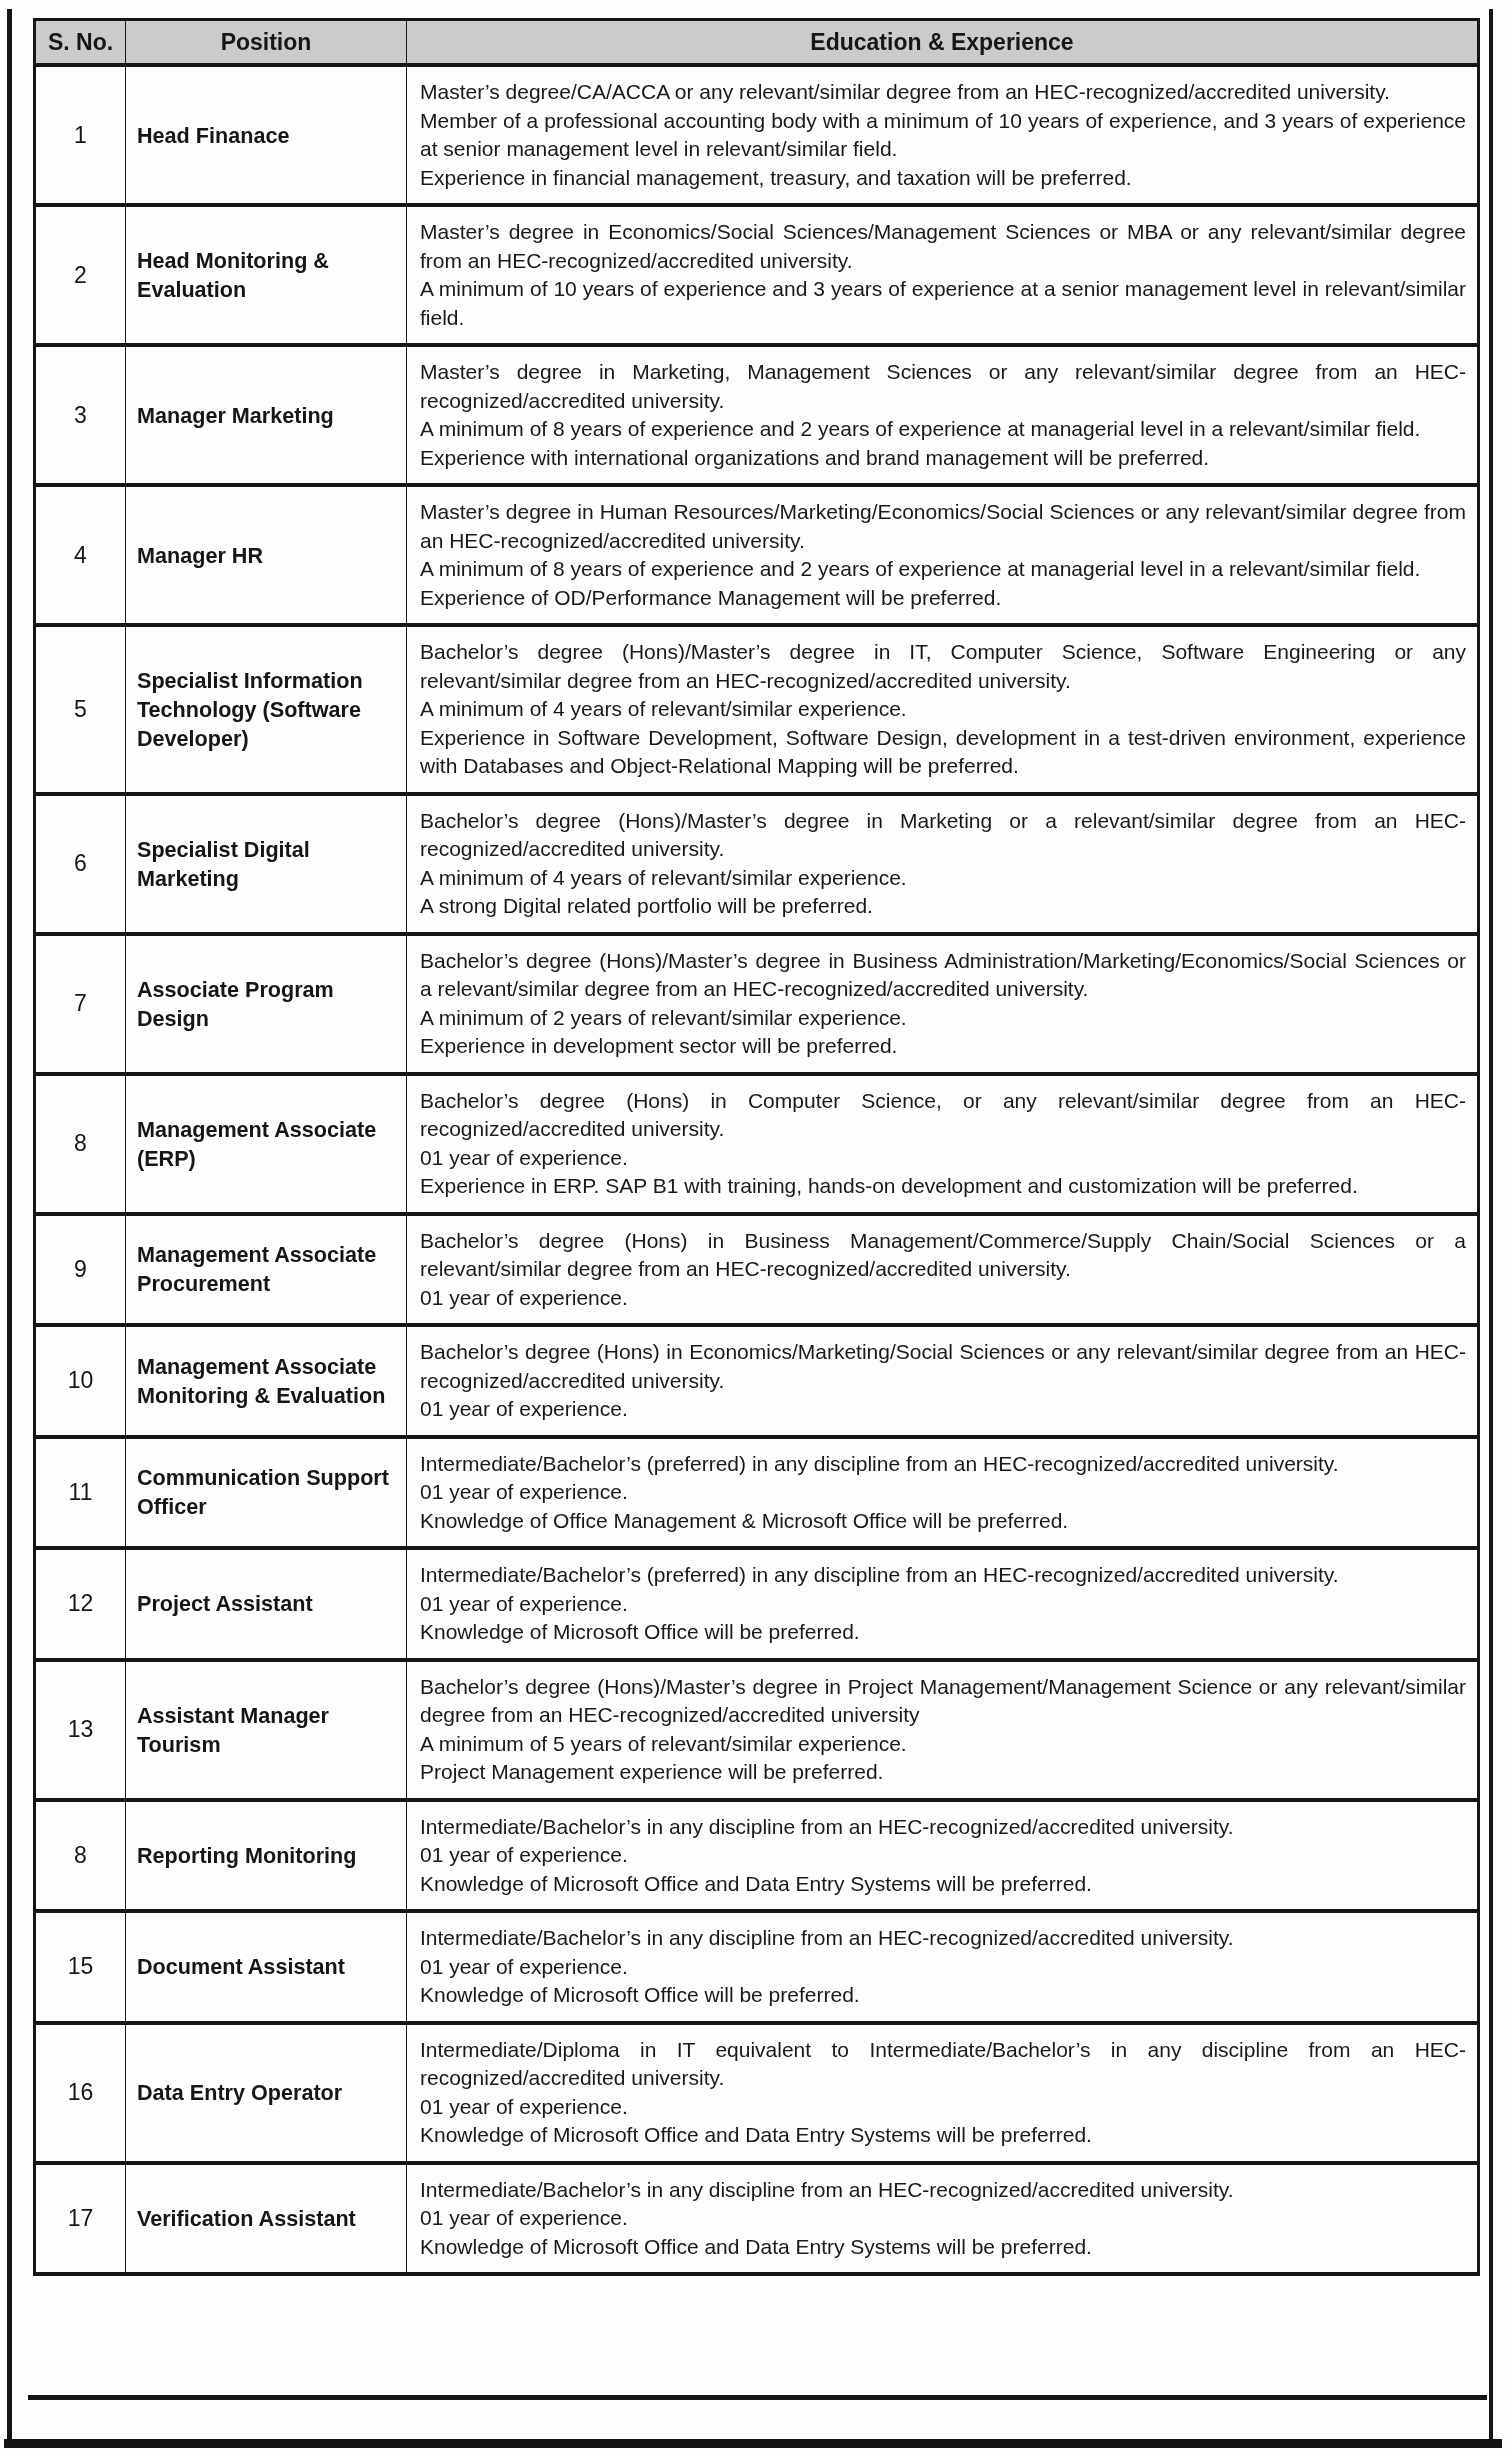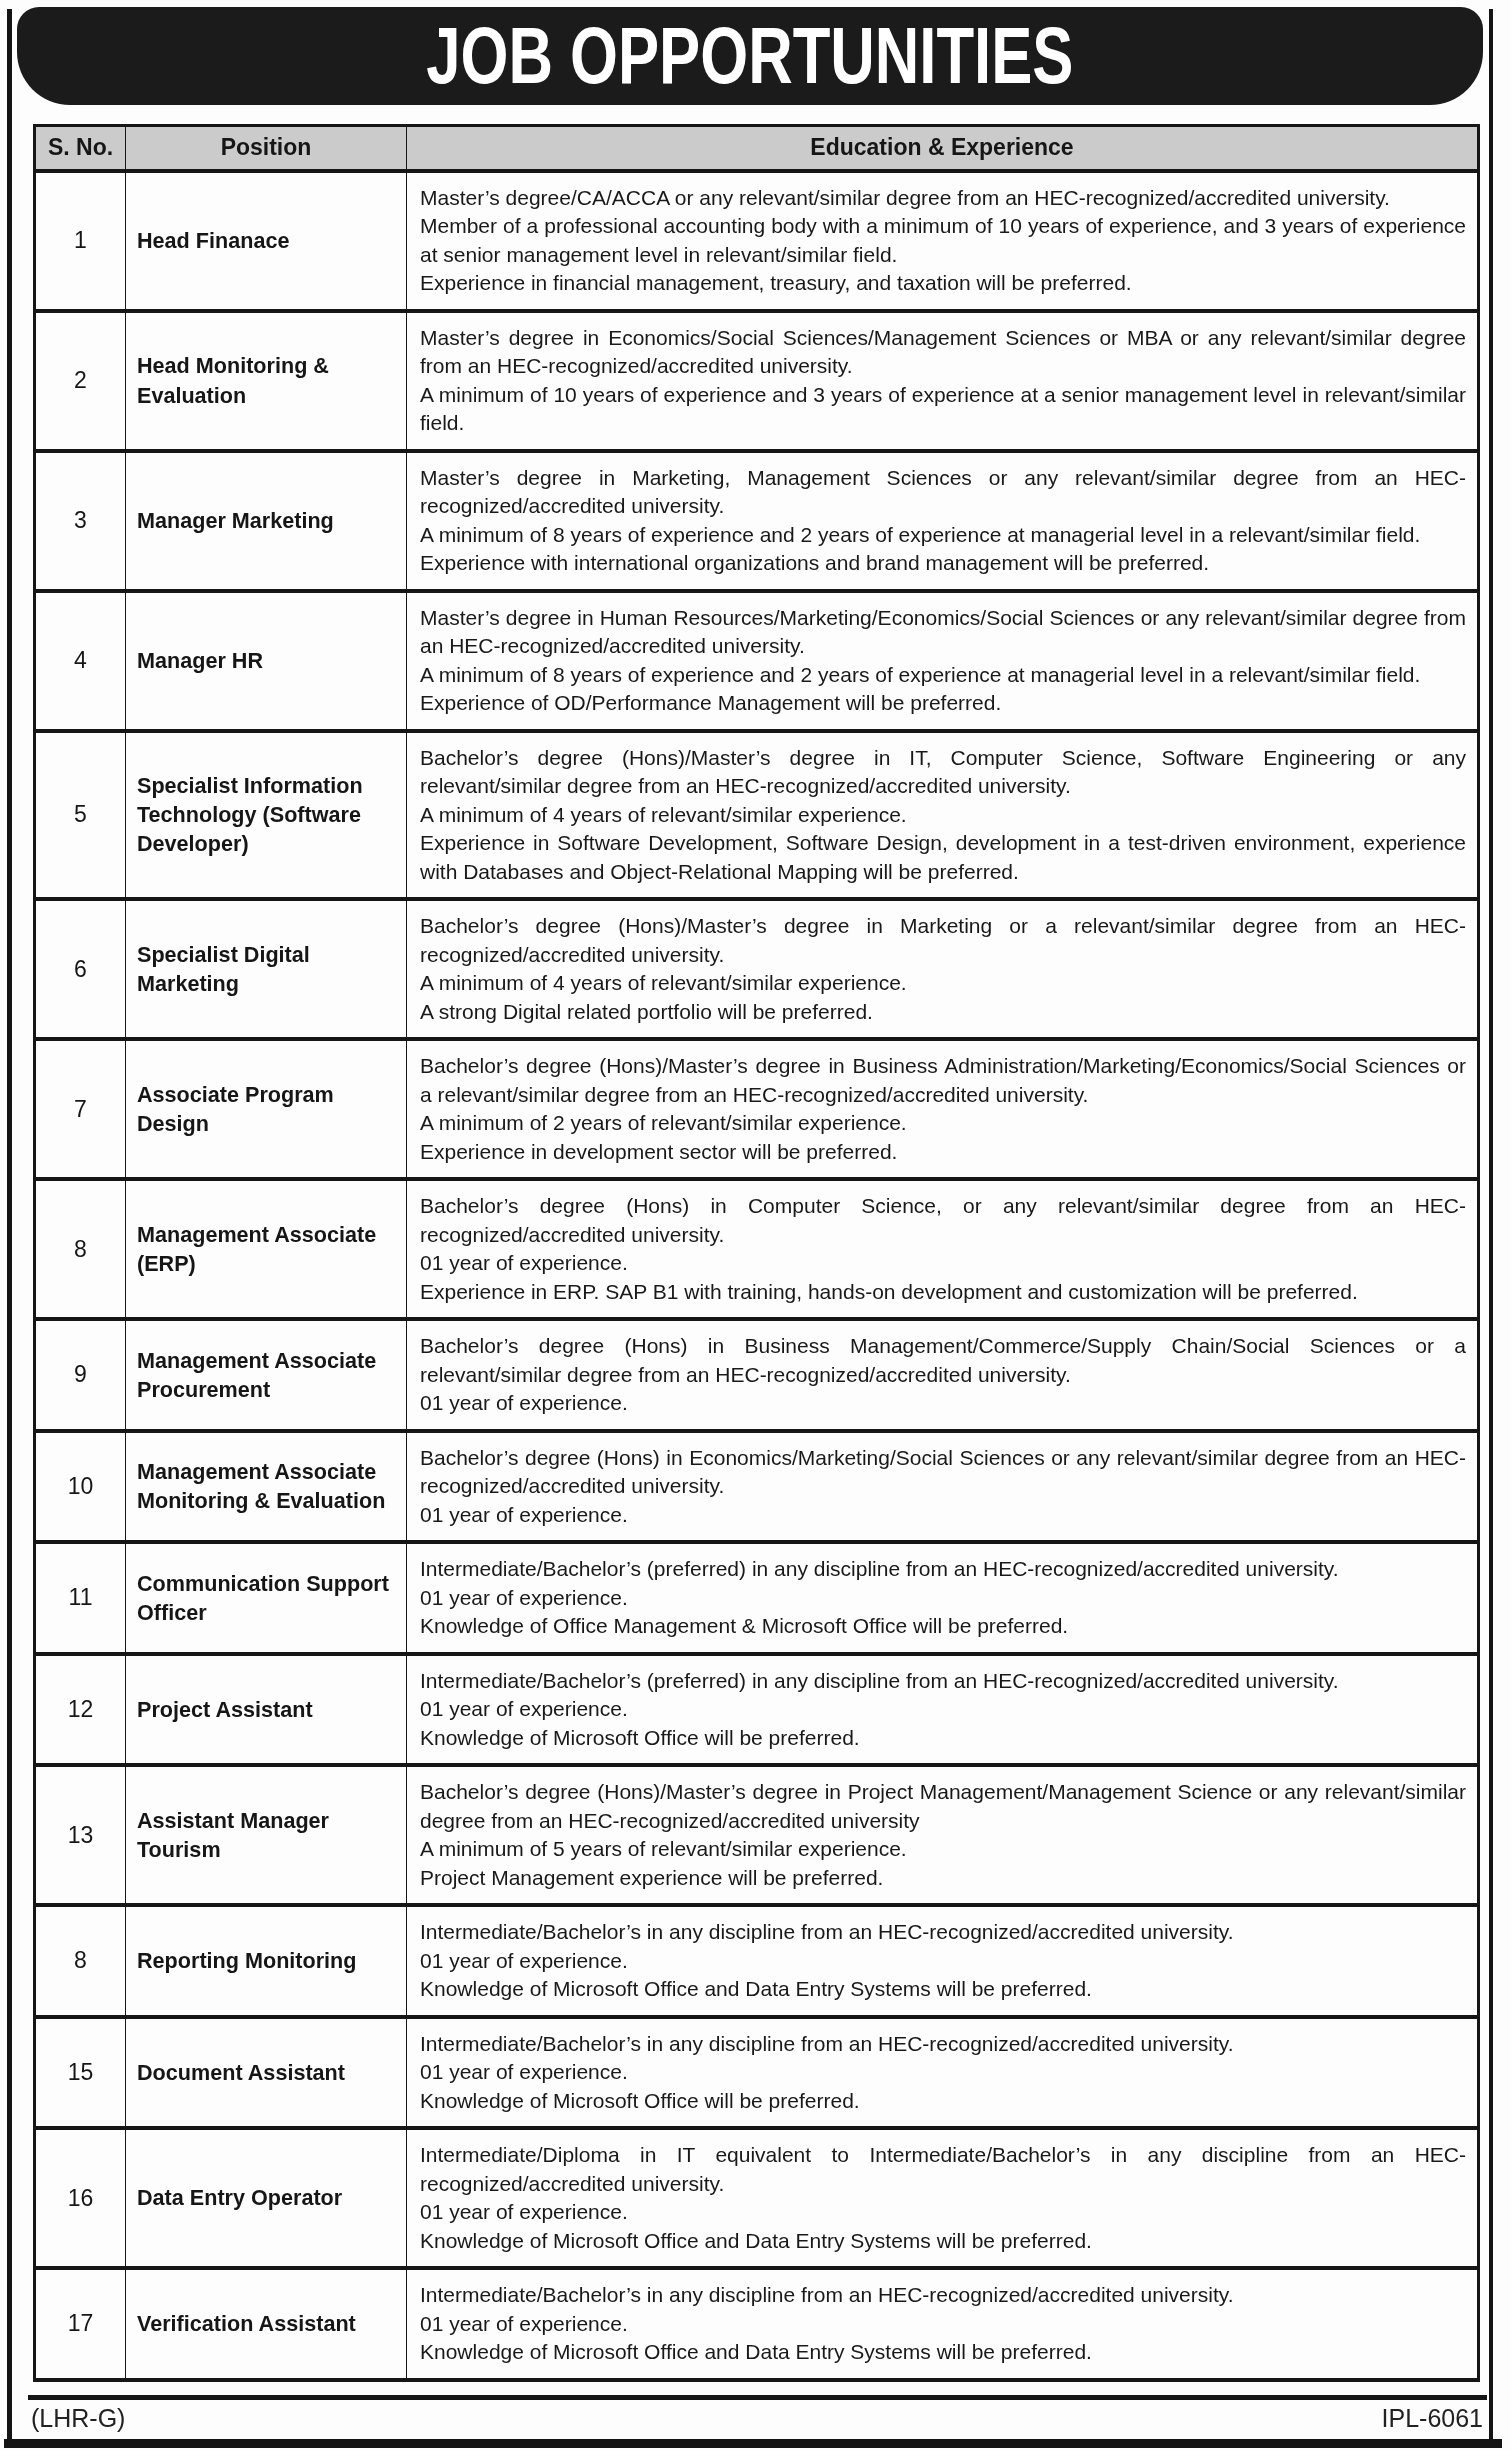--- a/index.html
+++ b/index.html
@@ -66,9 +66,6 @@
   <div class="border-left"></div>
   <div class="border-right"></div>
 
-  <div class="banner">
-    <span class="banner-title">JOB OPPORTUNITIES</span>
-  </div>
 
 
   <table class="jobs">

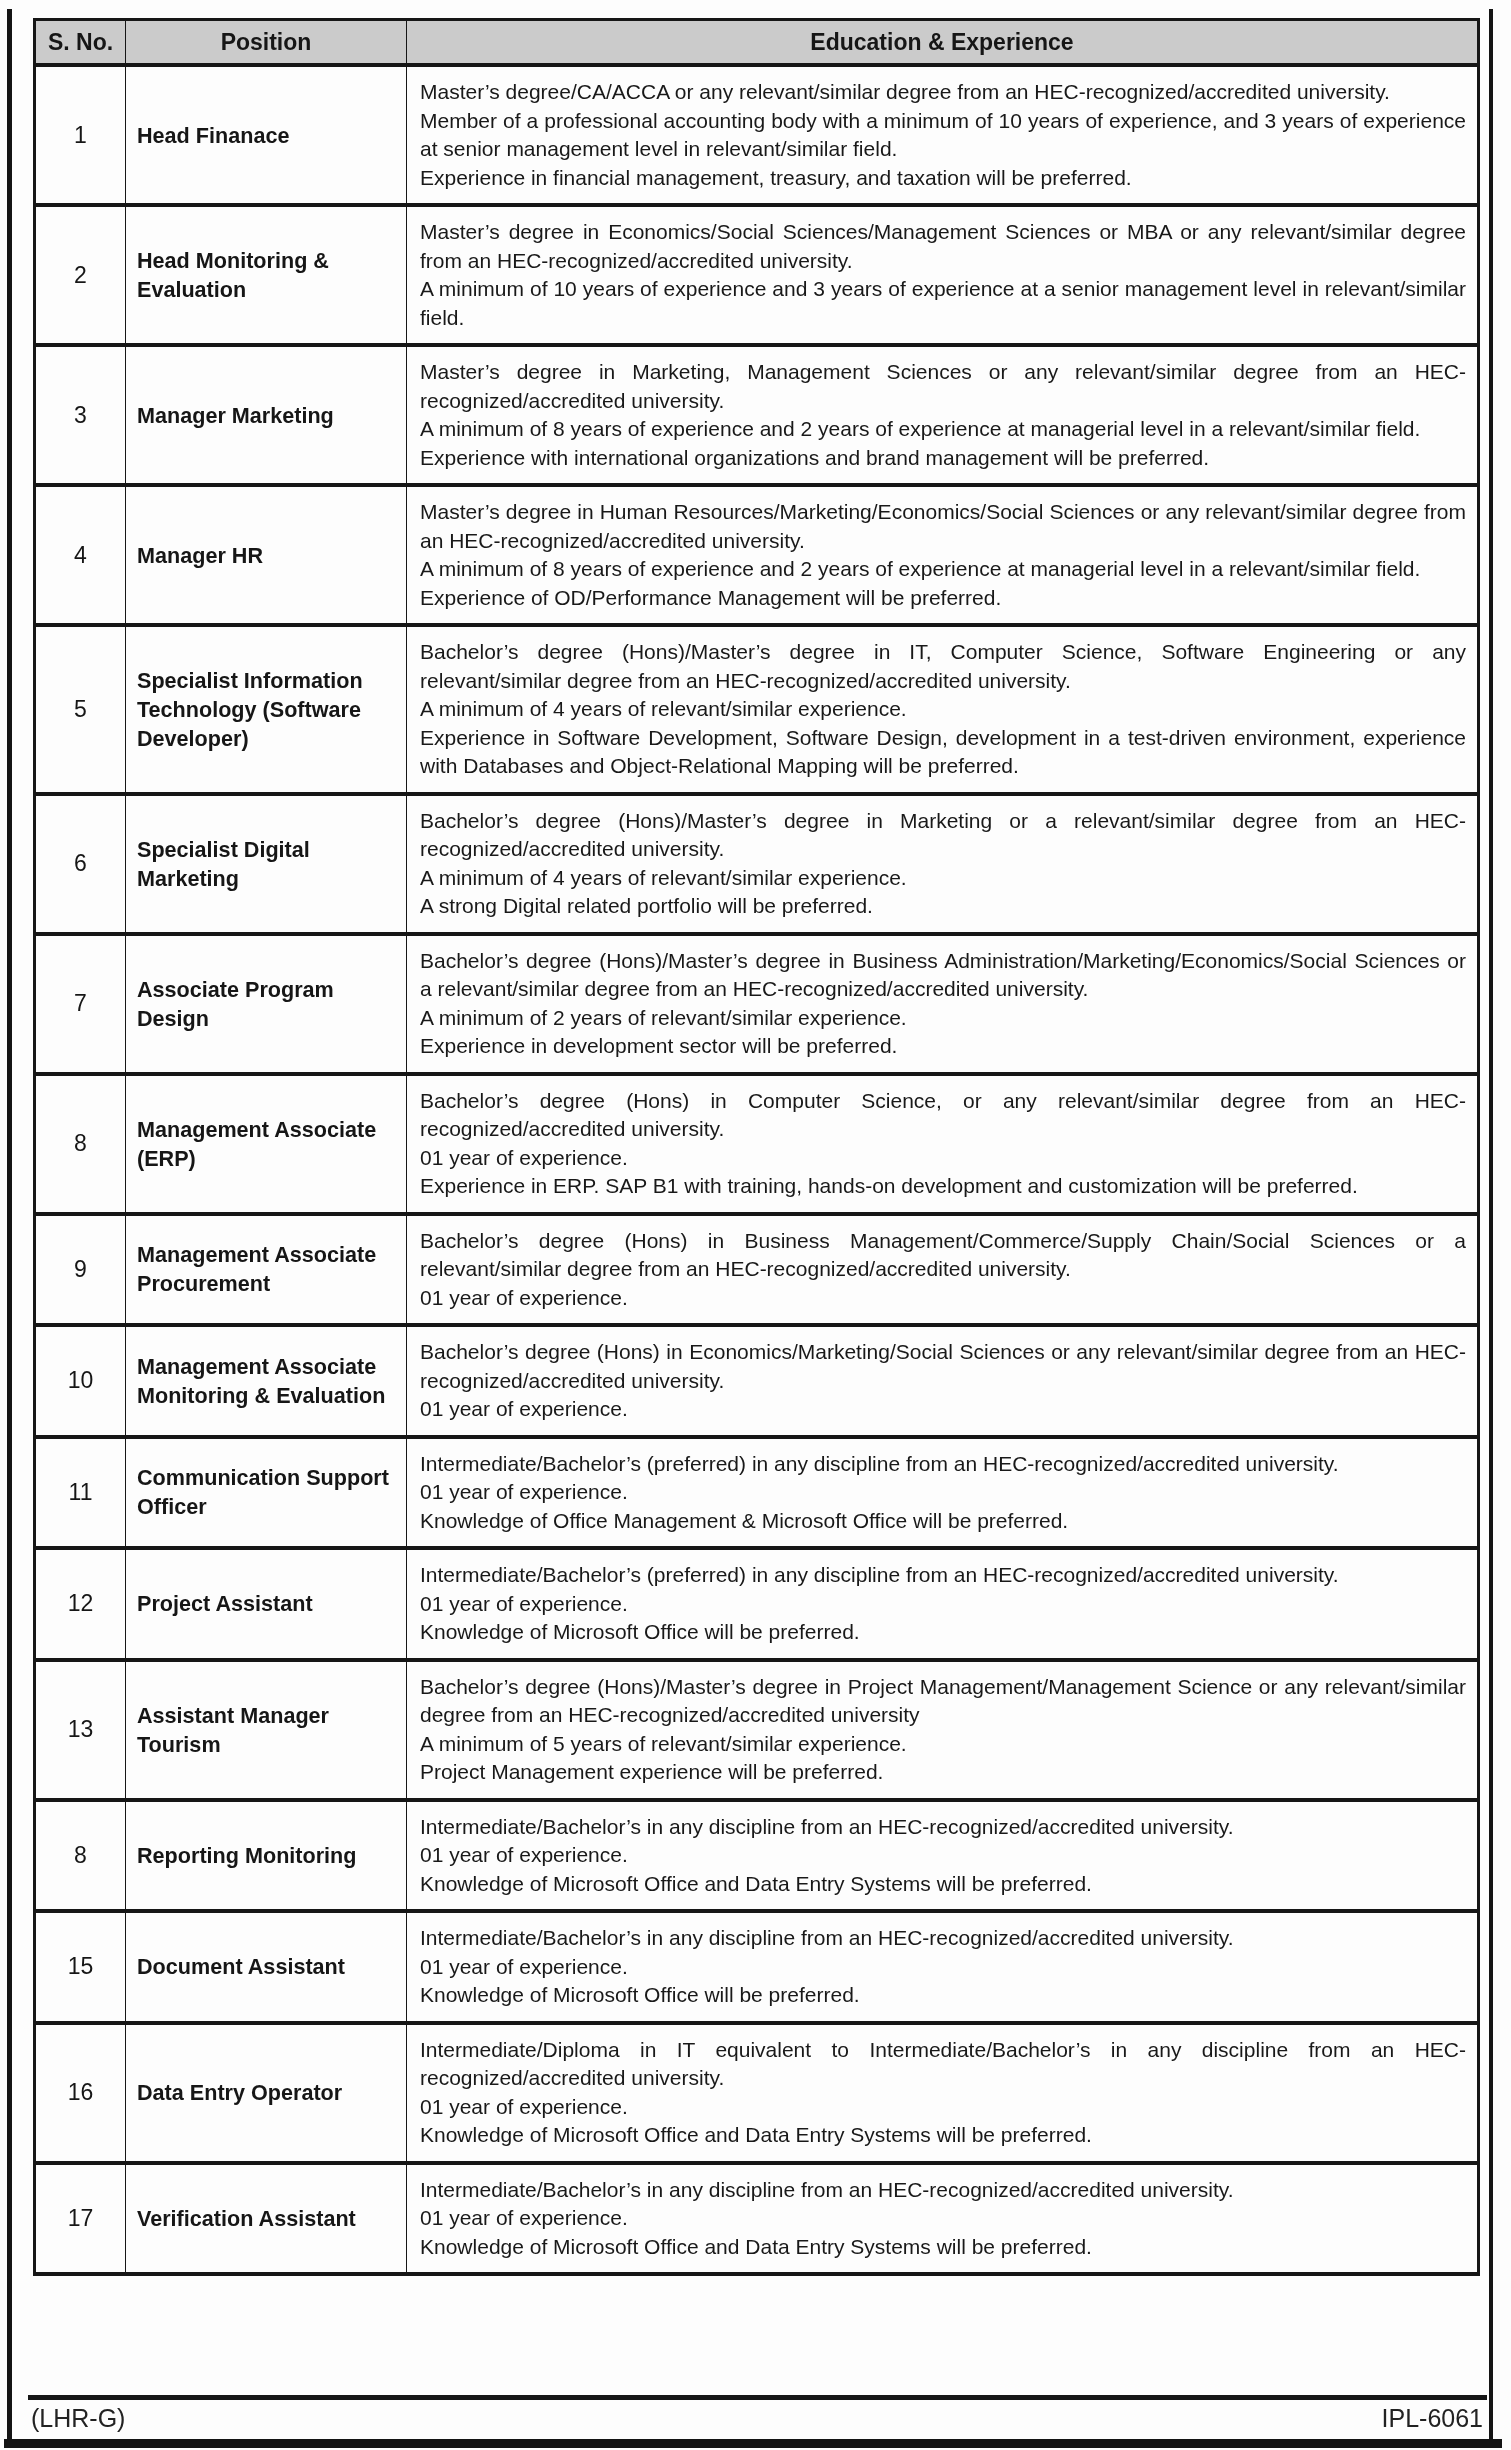--- a/index.html
+++ b/index.html
@@ -252,10 +252,6 @@
   </table>
 
   <div class="bottom-rule"></div>
-  <div class="bottom-row">
-    <span>(LHR-G)</span>
-    <span>IPL-6061</span>
-  </div>
   <div class="border-bottom-bar"></div>
 </div>
 

